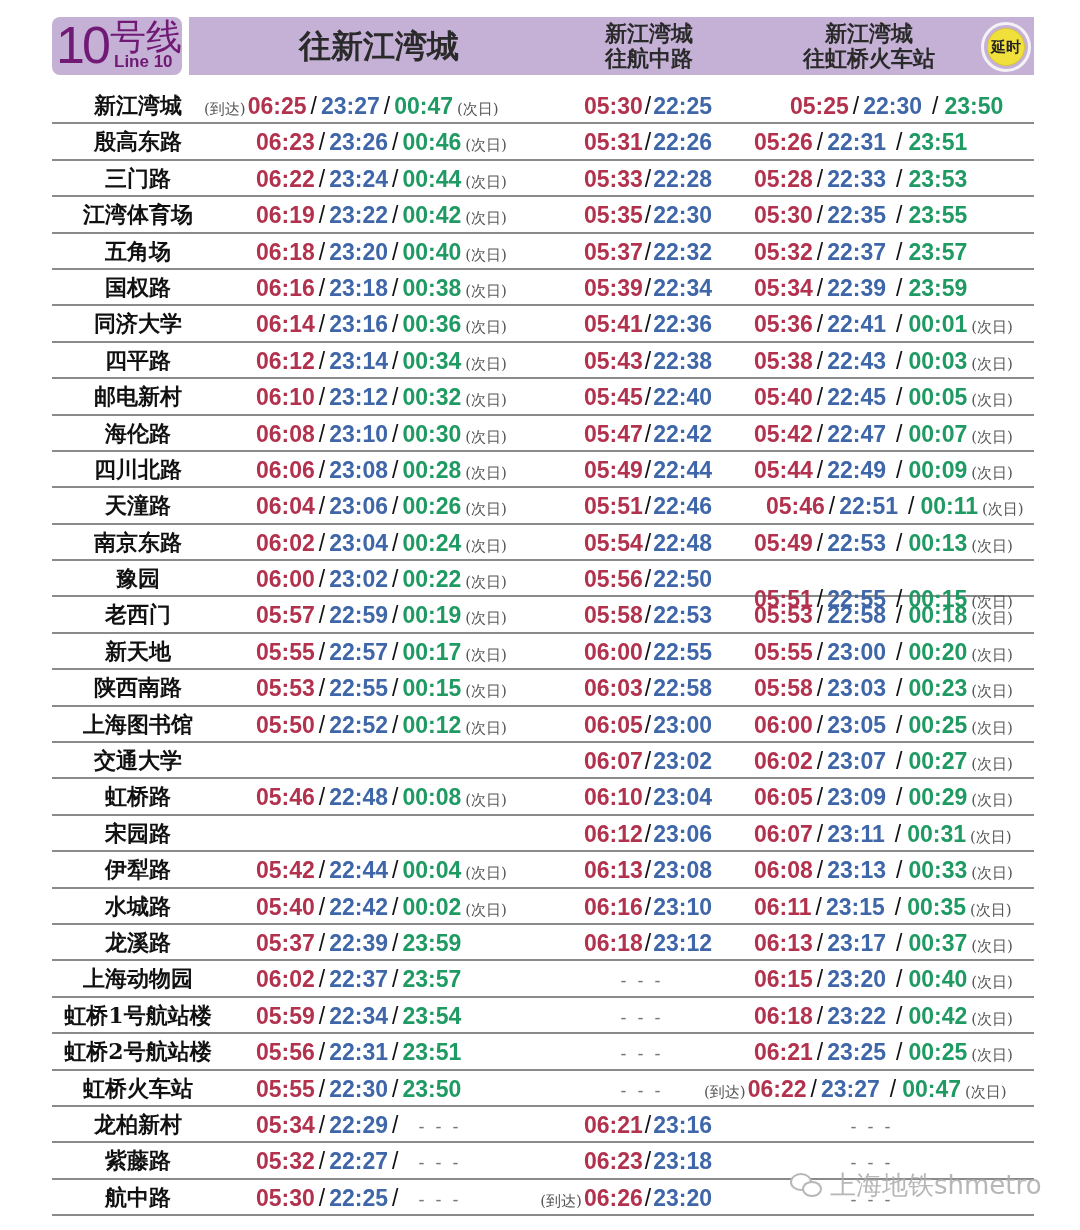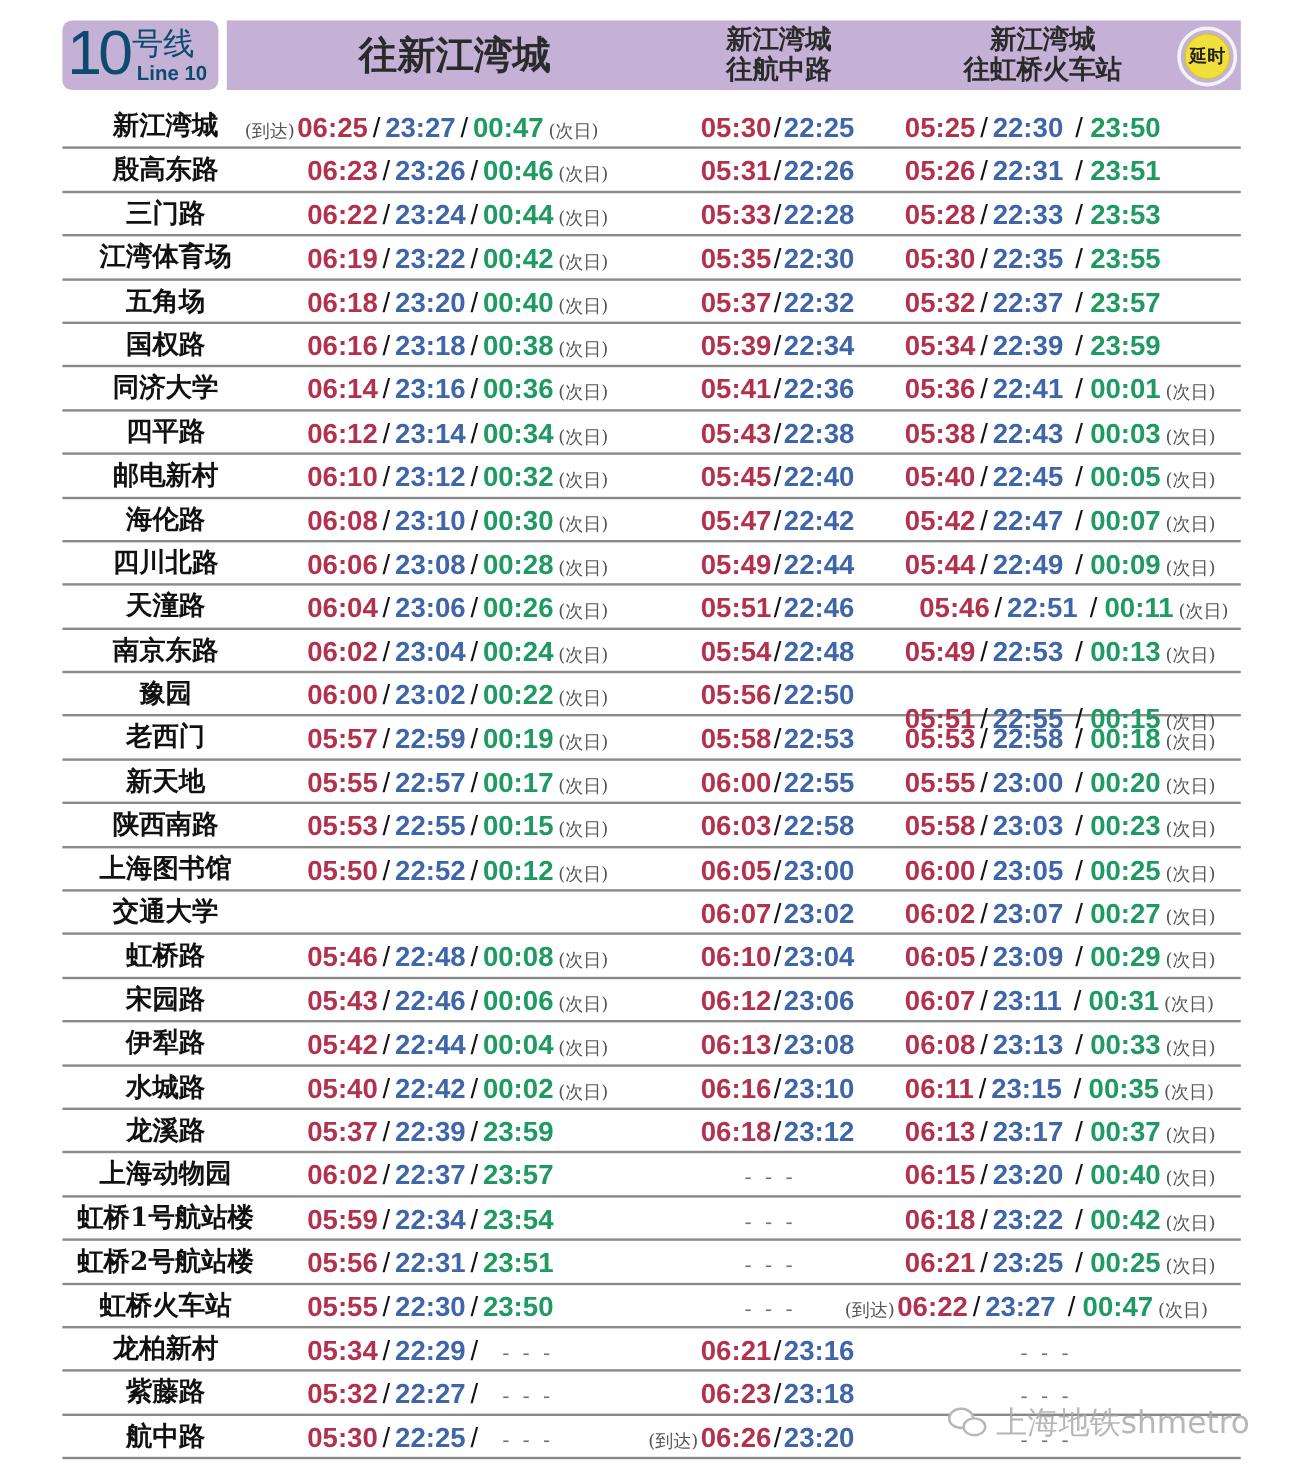--- a/index.html
+++ b/index.html
@@ -9,7 +9,7 @@
   .header { position: absolute; top: 17px; left: 52px; width: 982px; height: 58px; }
   .line-badge {
     position: absolute; left: 0; top: 0; width: 130px; height: 58px;
-    background: #c5b0d6; border-radius: 8px; color: #0c4a6e;
+    background: #c5b0d6; border-radius: 8px; color: #701a75;
   }
   .line-num { position: absolute; left: 4px; top: -2px; font-size: 52px; font-weight: 400; letter-spacing: -3px; line-height: 60px; }
   .line-cn { position: absolute; left: 58px; top: 3px; font-size: 26px; font-family: "DejaVu Sans", sans-serif; line-height: 34px; }

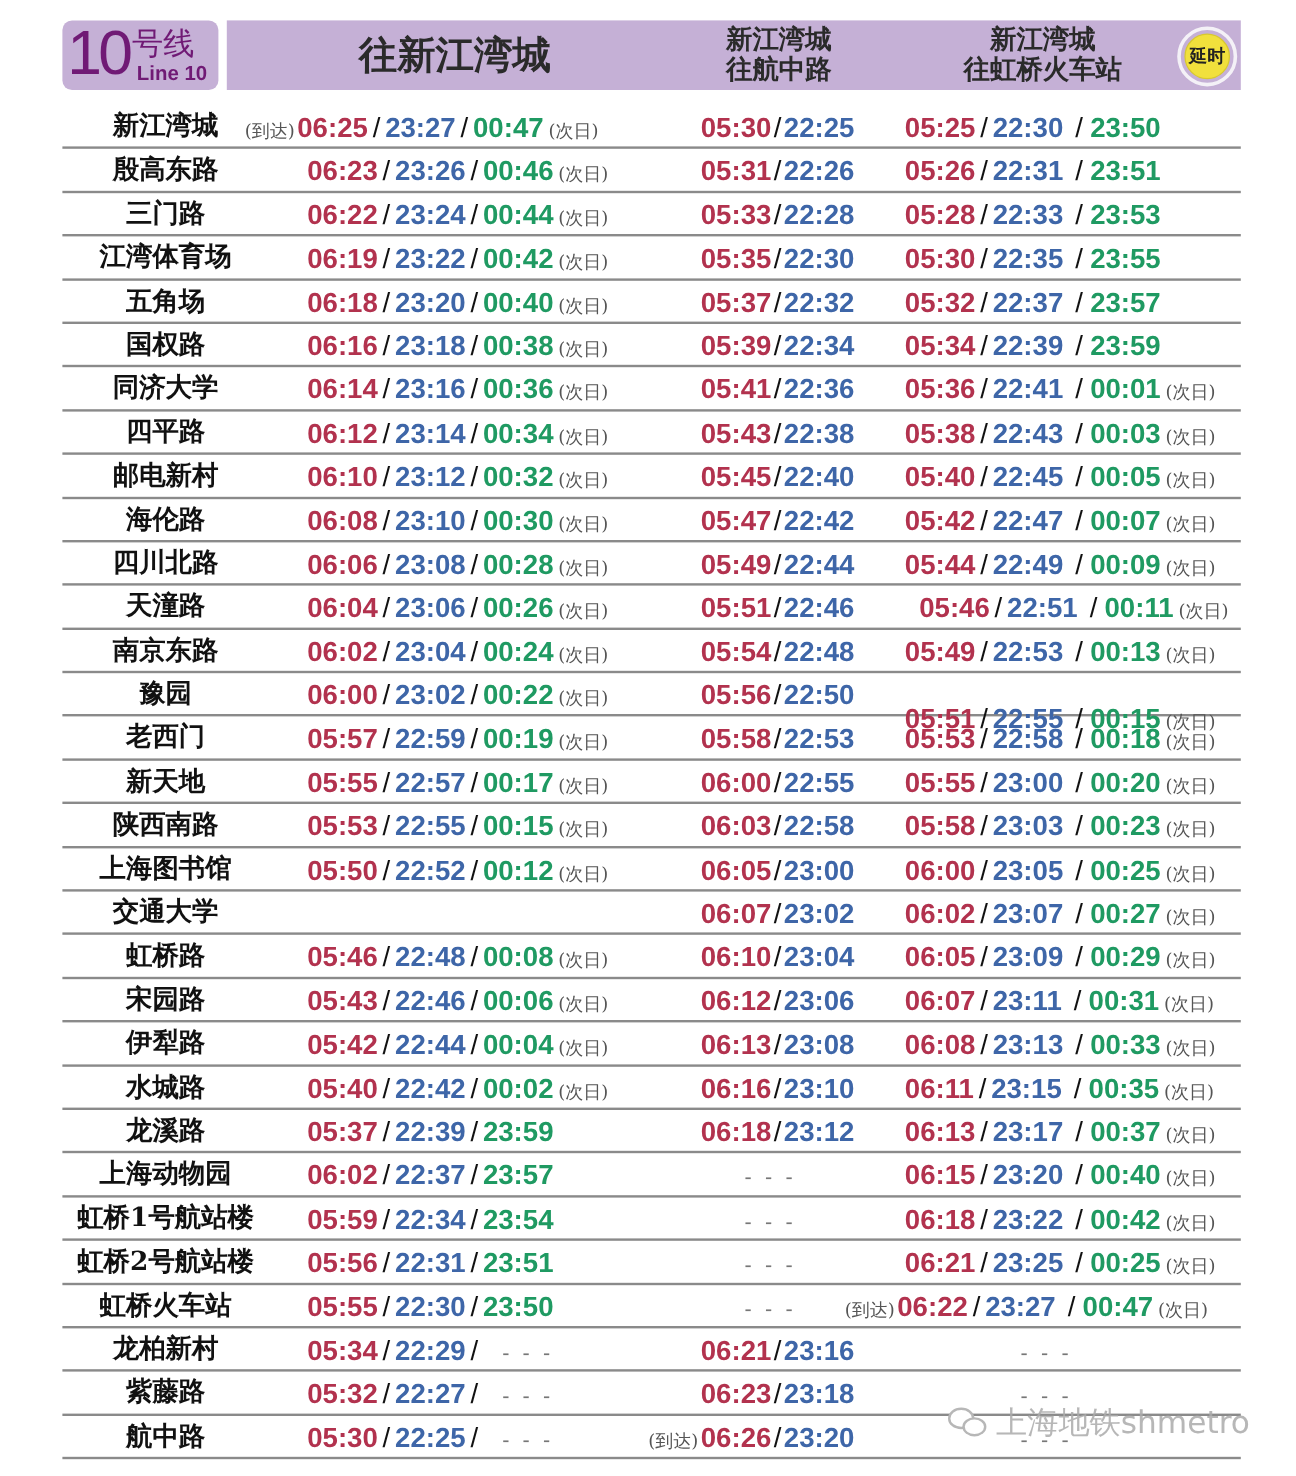--- a/index.html
+++ b/index.html
@@ -12,7 +12,7 @@
     background: #c5b0d6; border-radius: 8px; color: #701a75;
   }
   .line-num { position: absolute; left: 4px; top: -2px; font-size: 52px; font-weight: 400; letter-spacing: -3px; line-height: 60px; }
-  .line-cn { position: absolute; left: 58px; top: 3px; font-size: 26px; font-family: "DejaVu Sans", sans-serif; line-height: 34px; }
+  .line-cn { position: absolute; left: 58px; top: 3px; font-size: 36px; font-family: "DejaVu Sans", sans-serif; line-height: 34px; }
   .line-en { position: absolute; left: 62px; top: 36px; font-size: 17px; font-weight: 700; line-height: 18px; }
   .header-bar {
     position: absolute; left: 137px; top: 0; width: 845px; height: 58px;

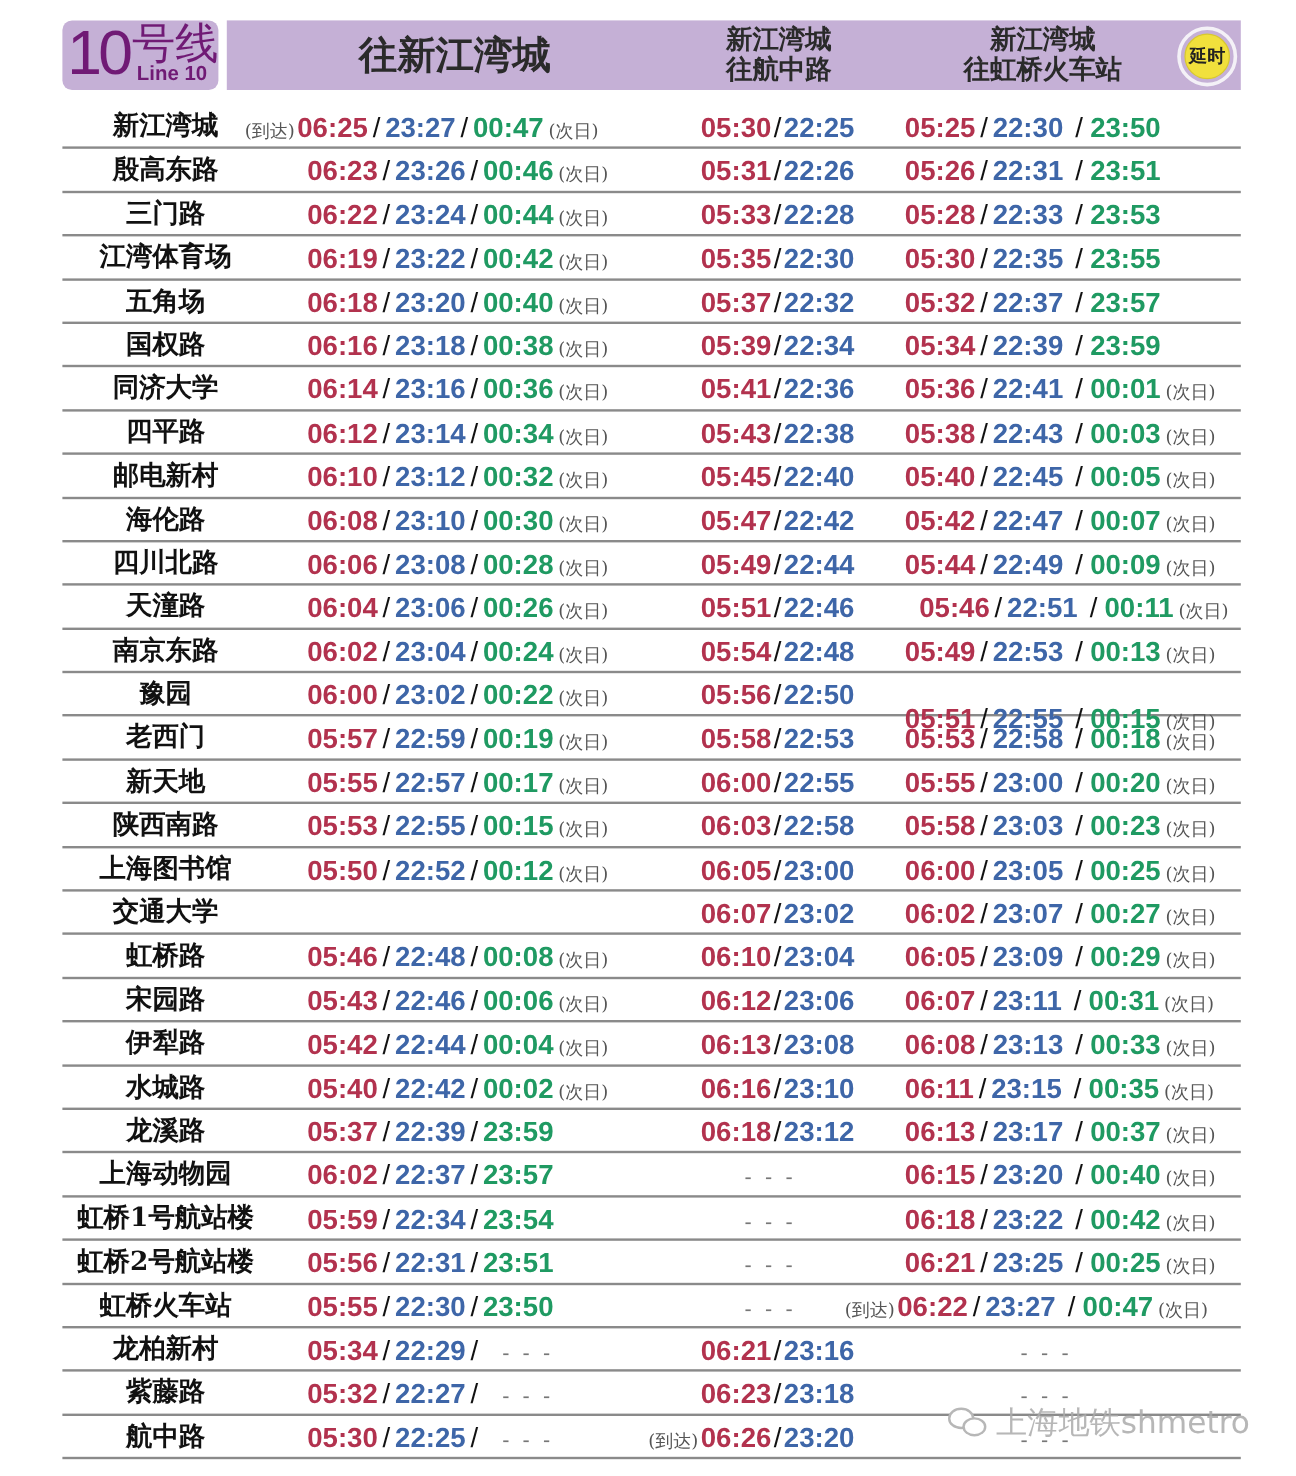--- a/index.html
+++ b/index.html
@@ -88,7 +88,7 @@
       <div class="station">新江湾城</div>
       <div class="cell c1" style="left: 152px;"><span class="note-pre">(到达)</span><span class="red">06:25</span><span class="sep">/</span><span class="blue">23:27</span><span class="sep">/</span><span class="green">00:47</span><span class="note">(次日)</span></div>
       <div class="cell c2"><span class="red">05:30</span><span class="sep" style="margin: 0px 2px;">/</span><span class="blue">22:25</span></div>
-      <div class="cell c3" style="left: 650px;"><span style="display: inline-block; width: 52px;"></span><span class="red">05:25</span><span class="sep">/</span><span class="blue">22:30</span><span class="sep" style="margin: 0px 6px 0px 10px;">/</span><span class="green">23:50</span></div>
+      <div class="cell c3" style="left: 650px; padding-left: 36px;"><span style="display: inline-block; width: 52px;"></span><span class="red">05:25</span><span class="sep">/</span><span class="blue">22:30</span><span class="sep" style="margin: 0px 6px 0px 10px;">/</span><span class="green">23:50</span></div>
     </div>
     <div class="row">
       <div class="station">殷高东路</div>

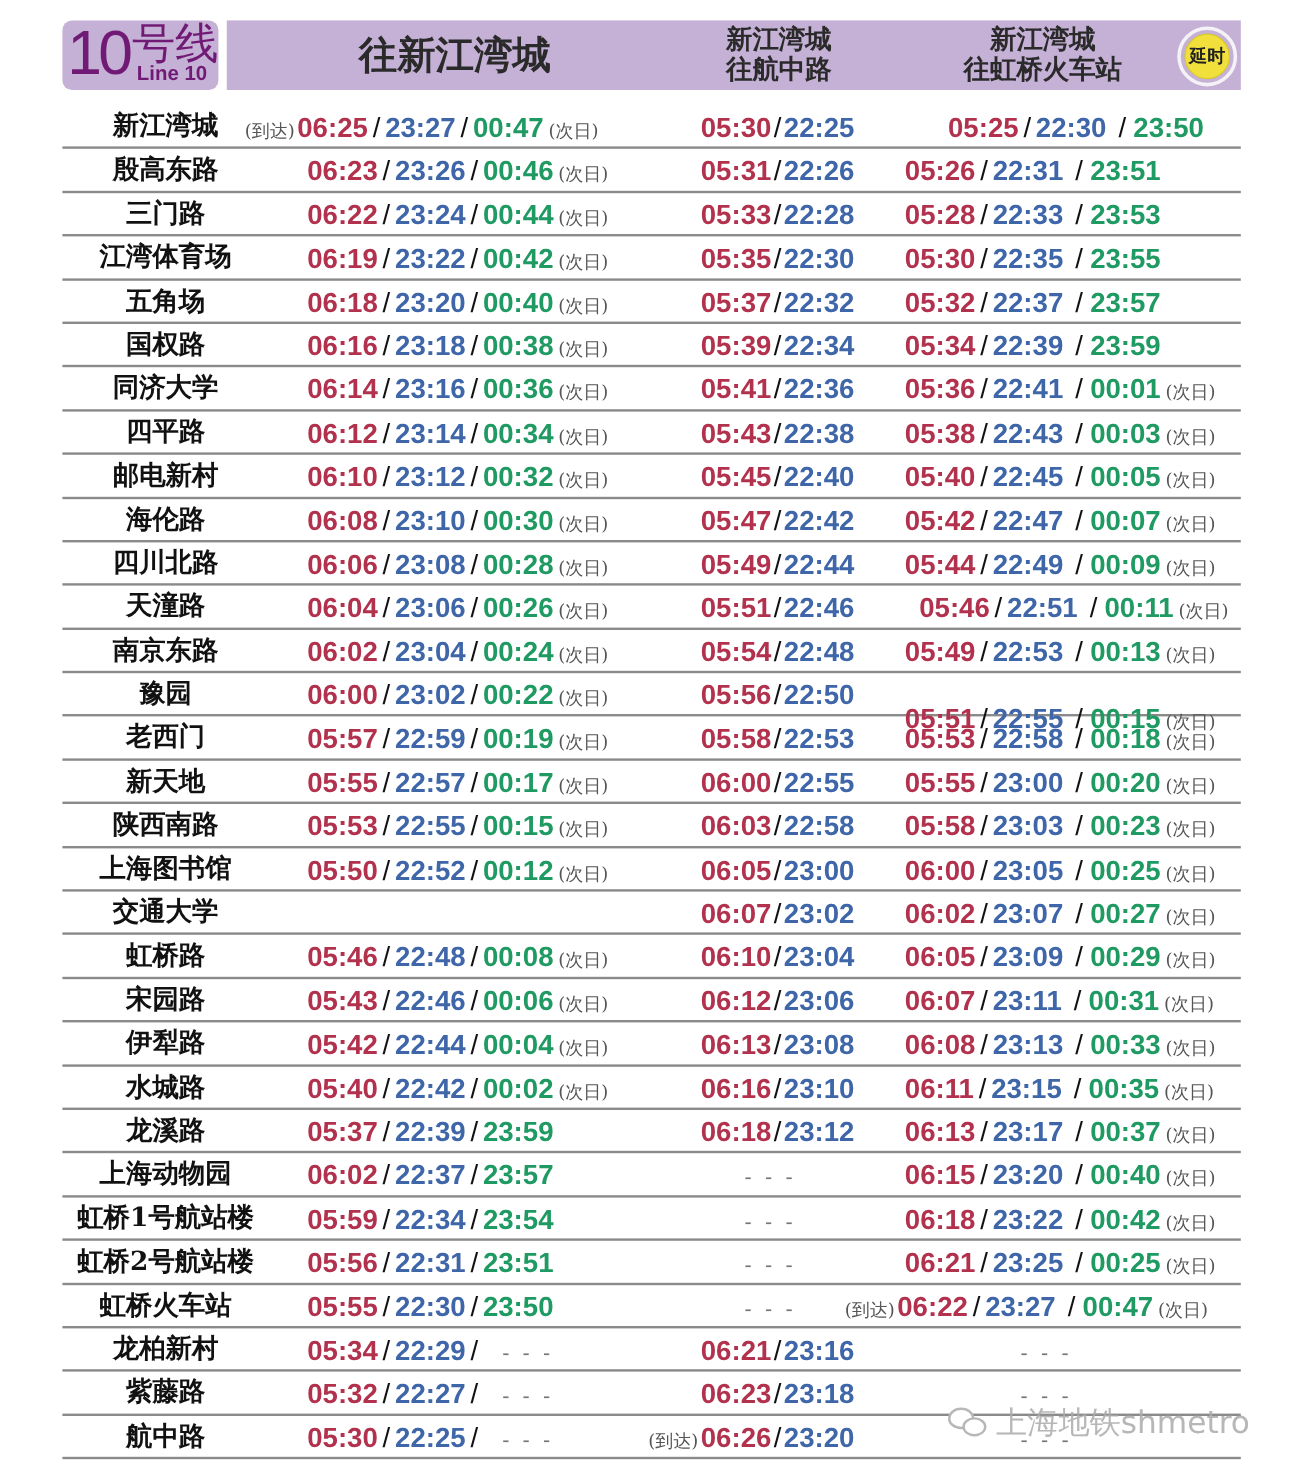--- a/index.html
+++ b/index.html
@@ -205,7 +205,6 @@
     </div>
     <div class="row">
       <div class="station">宋园路</div>
-      <div class="cell c1" style="left: 152px;"><span style="display: inline-block; width: 52px;"></span><span class="red">05:43</span><span class="sep">/</span><span class="blue">22:46</span><span class="sep">/</span><span class="green">00:06</span><span class="note">(次日)</span></div>
       <div class="cell c2"><span class="red">06:12</span><span class="sep" style="margin: 0px 2px;">/</span><span class="blue">23:06</span></div>
       <div class="cell c3" style="left: 650px;"><span style="display: inline-block; width: 52px;"></span><span class="red">06:07</span><span class="sep">/</span><span class="blue">23:11</span><span class="sep" style="margin: 0px 6px 0px 10px;">/</span><span class="green">00:31</span><span class="note">(次日)</span></div>
     </div>

